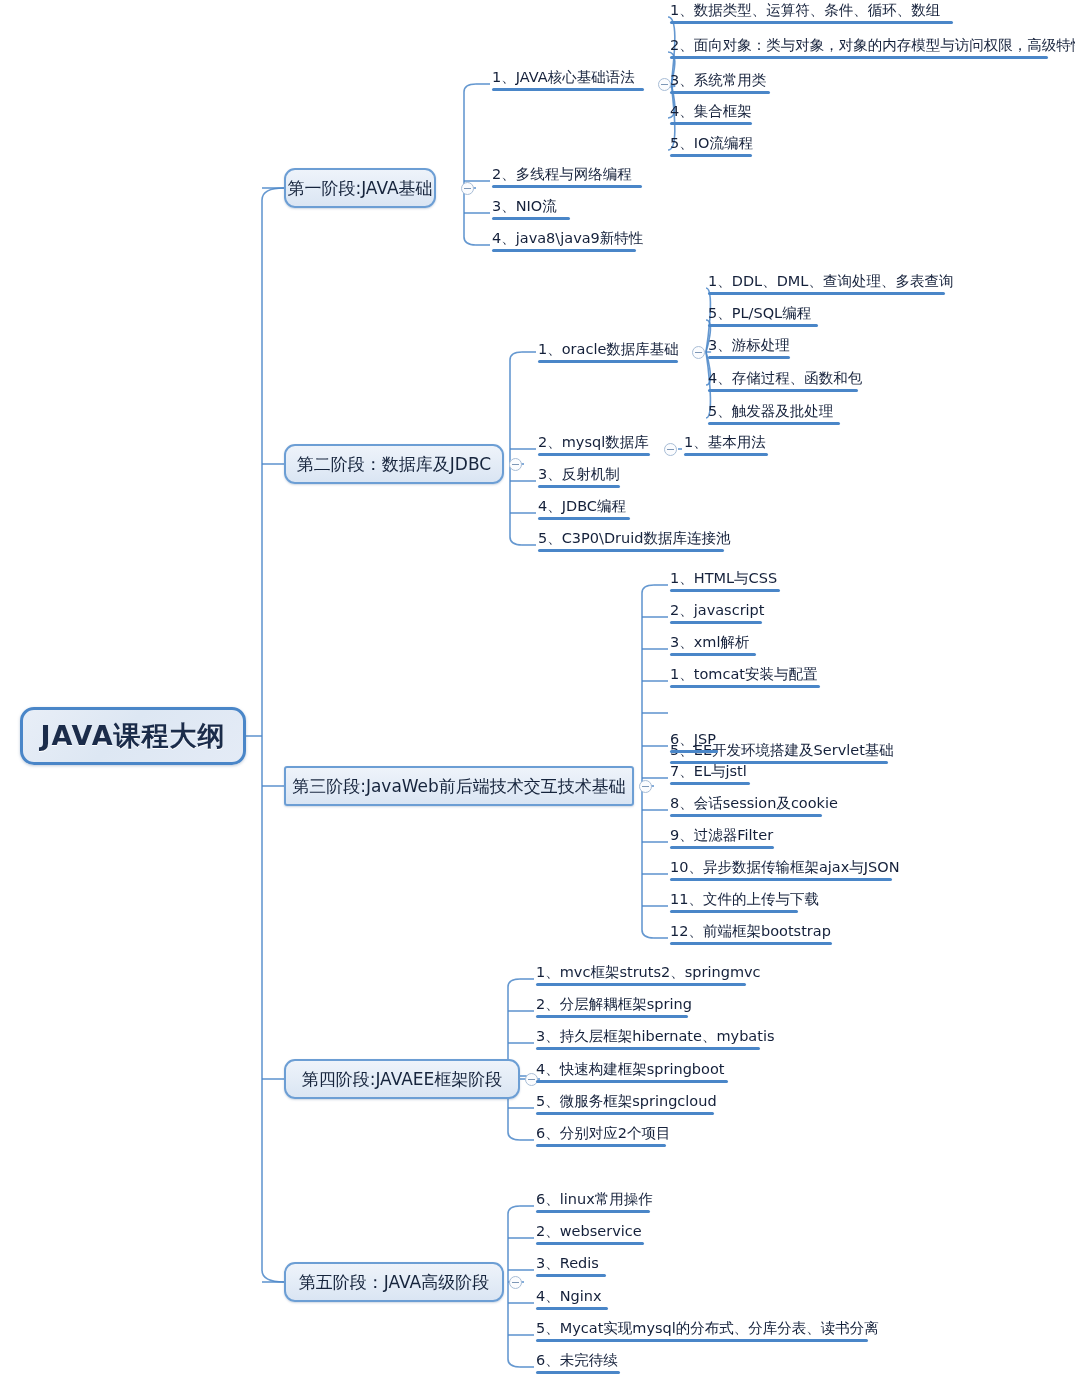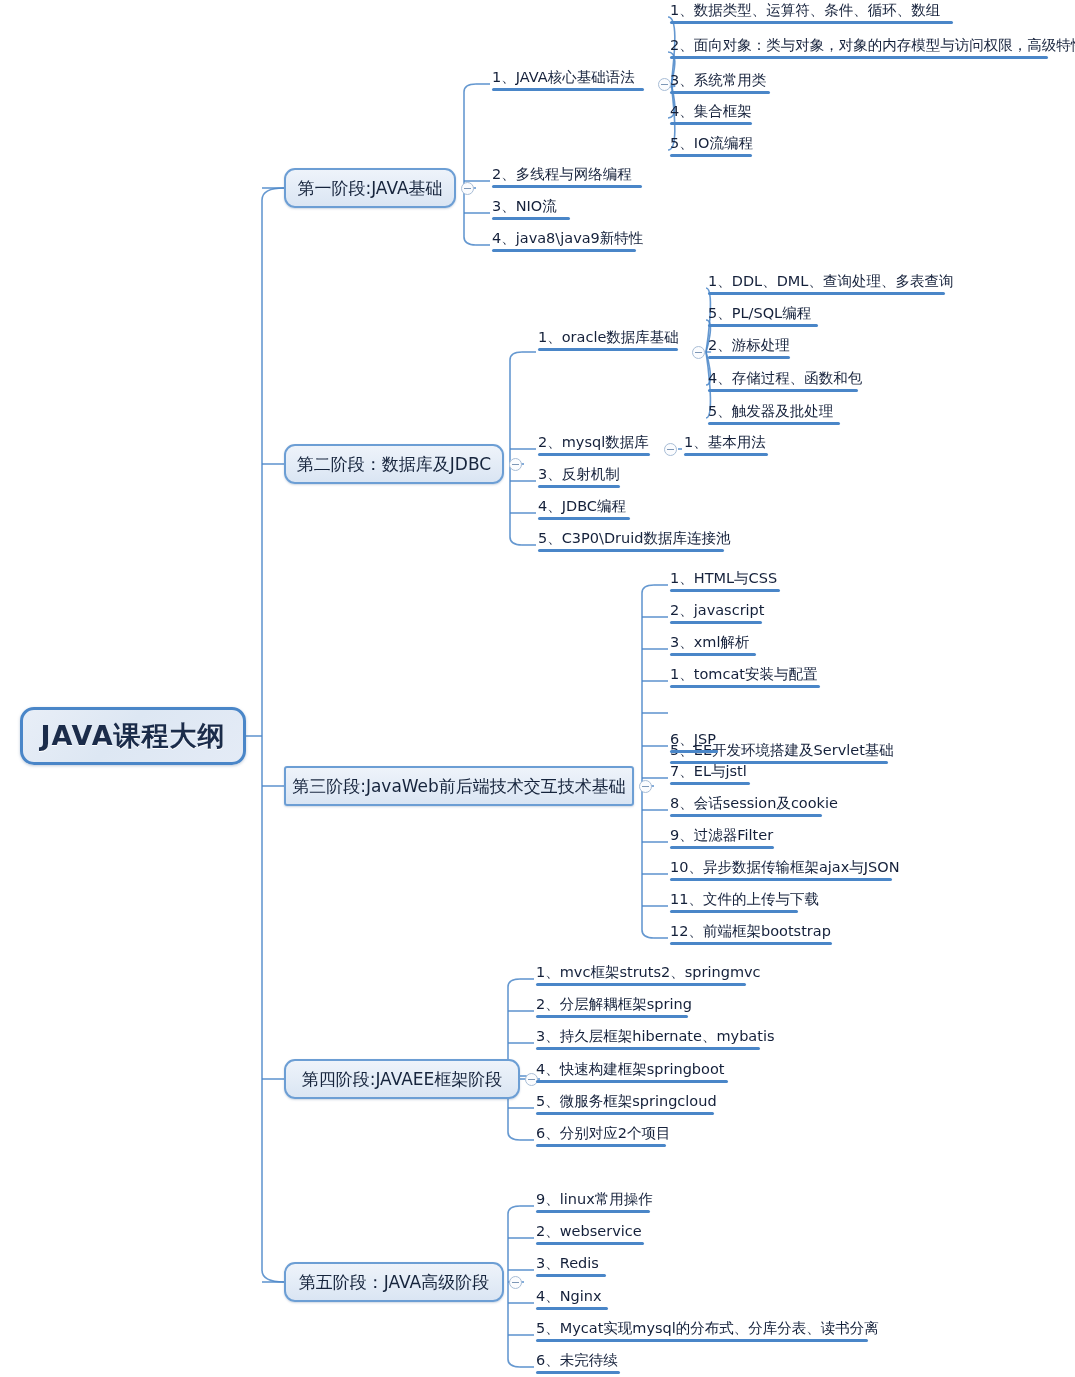--- a/index.html
+++ b/index.html
@@ -181,7 +181,7 @@
 <div class="root-node" style="left: 20px; top: 707px; width: 226px; height: 58px;">
       <span class="root-label">JAVA课程大纲</span>
     </div>
-    <div class="stage-node rounded" style="left: 284px; top: 168px; width: 172px; height: 40px;">
+    <div class="stage-node rounded" style="left: 284px; top: 168px; width: 152px; height: 40px;">
       <span class="stage-label">第一阶段:JAVA基础</span>
     </div>
     <div class="collapse-icon" style="left: 460.5px; top: 181.5px;"></div>

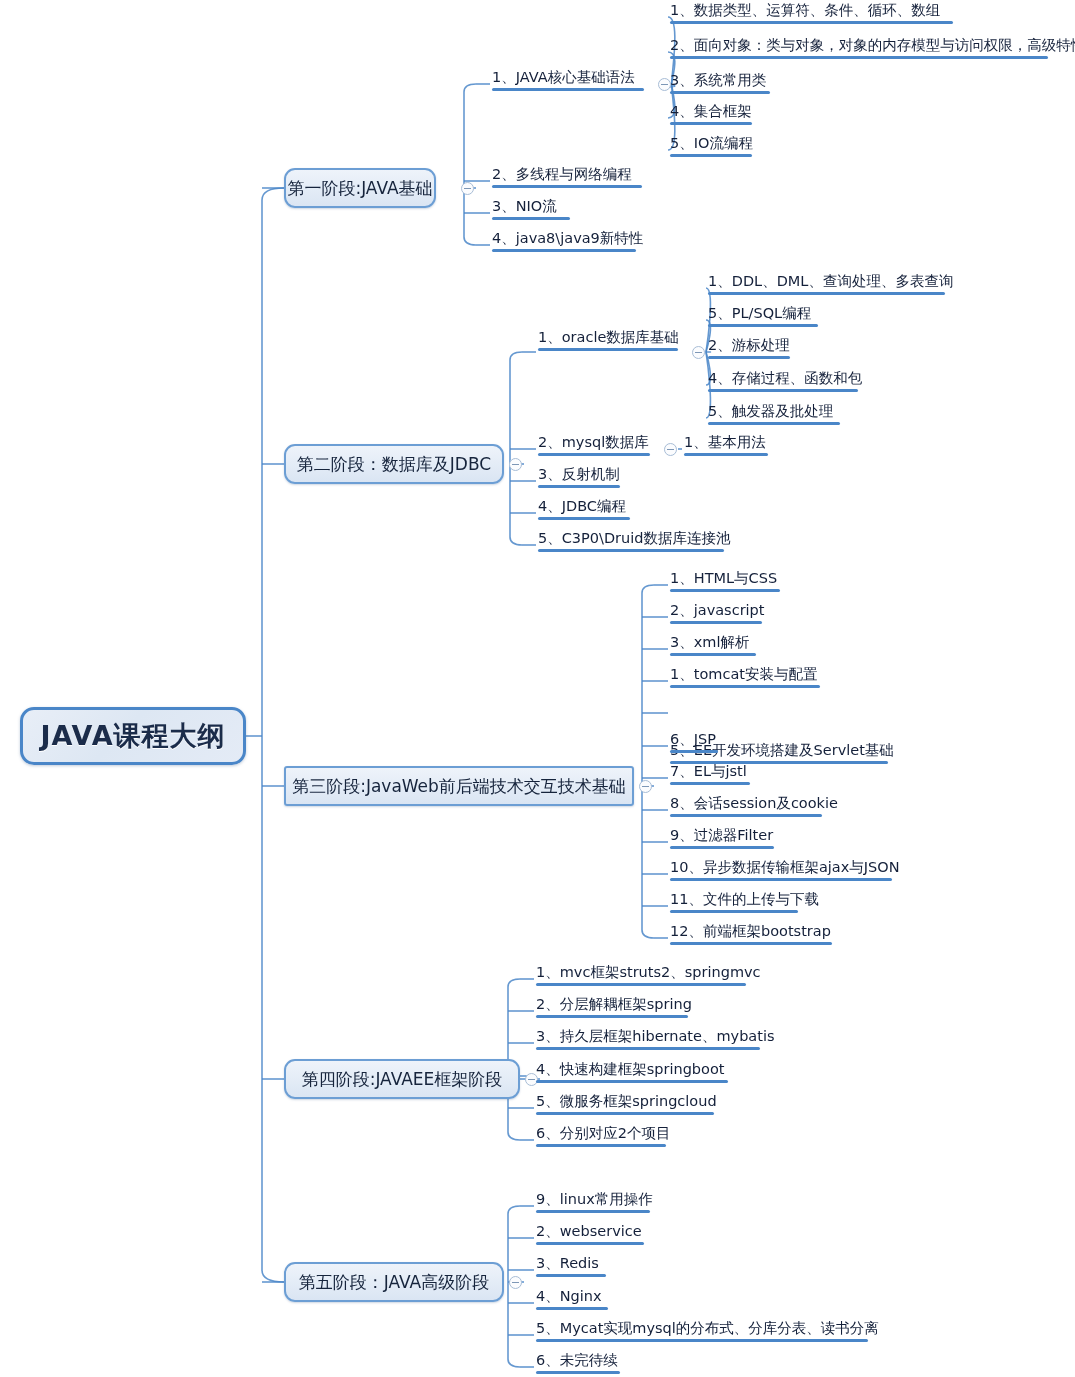--- a/index.html
+++ b/index.html
@@ -211,7 +211,7 @@
     <div class="topic" style="left: 668px; top: 71px;"><span class="topic-text">3、系统常用类</span><span class="rule" style="width: 100px;"></span></div>
     <div class="topic" style="left: 668px; top: 102px;"><span class="topic-text">4、集合框架</span><span class="rule" style="width: 82px;"></span></div>
     <div class="topic" style="left: 668px; top: 134px;"><span class="topic-text">5、IO流编程</span><span class="rule" style="width: 82px;"></span></div>
-    <div class="topic" style="left: 536px; top: 328px;"><span class="topic-text">1、oracle数据库基础</span><span class="rule" style="width: 140px;"></span></div>
+    <div class="topic" style="left: 536px; top: 340px;"><span class="topic-text">1、oracle数据库基础</span><span class="rule" style="width: 140px;"></span></div>
     <div class="topic" style="left: 536px; top: 433px;"><span class="topic-text">2、mysql数据库</span><span class="rule" style="width: 112px;"></span></div>
     <div class="topic" style="left: 536px; top: 465px;"><span class="topic-text">3、反射机制</span><span class="rule" style="width: 82px;"></span></div>
     <div class="topic" style="left: 536px; top: 497px;"><span class="topic-text">4、JDBC编程</span><span class="rule" style="width: 92px;"></span></div>

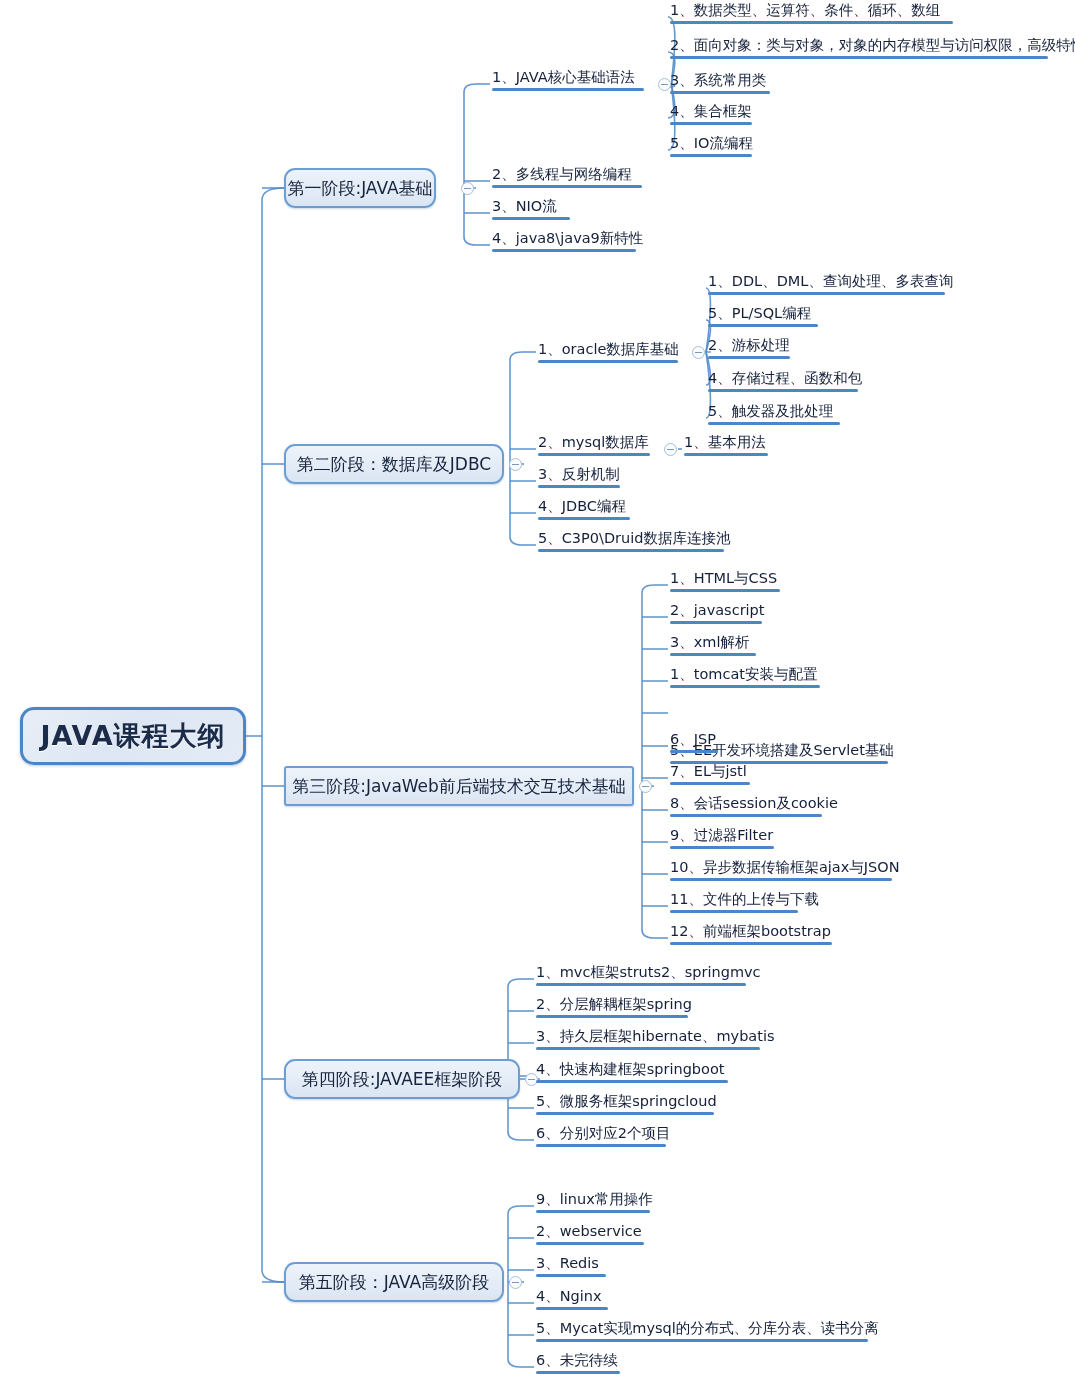--- a/index.html
+++ b/index.html
@@ -219,7 +219,7 @@
     <div class="collapse-icon" style="left: 691.5px; top: 345.5px;"></div>
     <div class="topic" style="left: 706px; top: 272px;"><span class="topic-text">1、DDL、DML、查询处理、多表查询</span><span class="rule" style="width: 237px;"></span></div>
     <div class="topic" style="left: 706px; top: 304px;"><span class="topic-text">5、PL/SQL编程</span><span class="rule" style="width: 110px;"></span></div>
-    <div class="topic" style="left: 706px; top: 336px;"><span class="topic-text">2、游标处理</span><span class="rule" style="width: 82px;"></span></div>
+    <div class="topic" style="left: 706px; top: 336px;"><span class="topic-text">3、游标处理</span><span class="rule" style="width: 82px;"></span></div>
     <div class="topic" style="left: 706px; top: 369px;"><span class="topic-text">4、存储过程、函数和包</span><span class="rule" style="width: 150px;"></span></div>
     <div class="topic" style="left: 706px; top: 402px;"><span class="topic-text">5、触发器及批处理</span><span class="rule" style="width: 132px;"></span></div>
     <div class="collapse-icon" style="left: 663.5px; top: 442.5px;"></div>

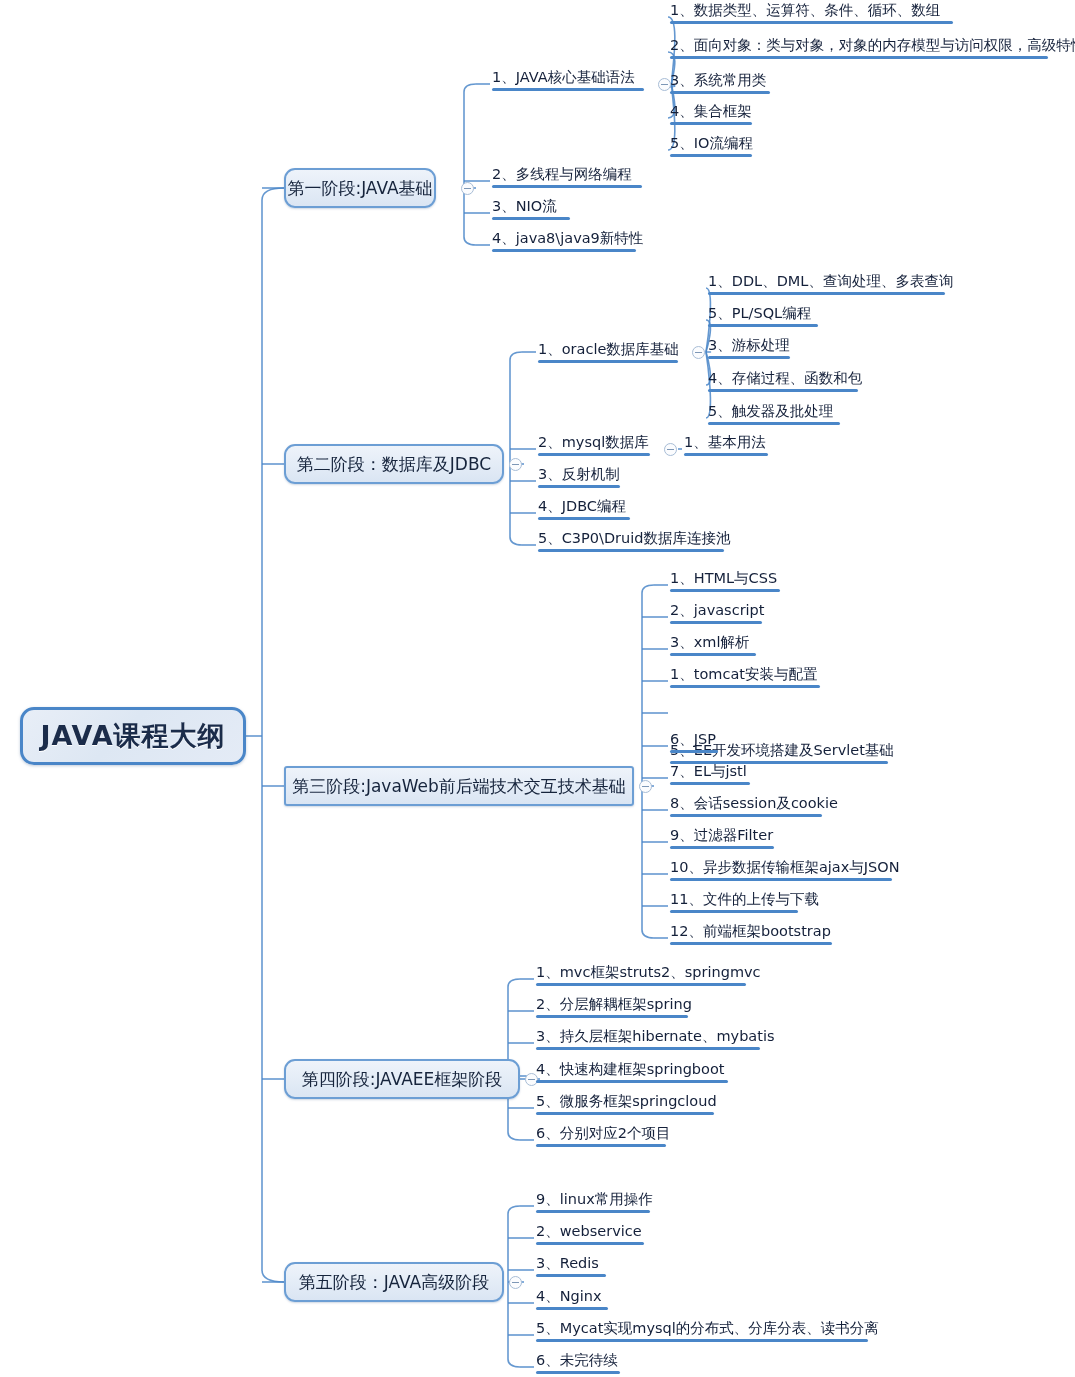--- a/index.html
+++ b/index.html
@@ -242,7 +242,7 @@
     <div class="topic" style="left: 534px; top: 1060px;"><span class="topic-text">4、快速构建框架springboot</span><span class="rule" style="width: 192px;"></span></div>
     <div class="topic" style="left: 534px; top: 1092px;"><span class="topic-text">5、微服务框架springcloud</span><span class="rule" style="width: 178px;"></span></div>
     <div class="topic" style="left: 534px; top: 1124px;"><span class="topic-text">6、分别对应2个项目</span><span class="rule" style="width: 130px;"></span></div>
-    <div class="topic" style="left: 534px; top: 1190px;"><span class="topic-text">9、linux常用操作</span><span class="rule" style="width: 114px;"></span></div>
+    <div class="topic" style="left: 534px; top: 1190px;"><span class="topic-text">6、linux常用操作</span><span class="rule" style="width: 114px;"></span></div>
     <div class="topic" style="left: 534px; top: 1222px;"><span class="topic-text">2、webservice</span><span class="rule" style="width: 108px;"></span></div>
     <div class="topic" style="left: 534px; top: 1254px;"><span class="topic-text">3、Redis</span><span class="rule" style="width: 70px;"></span></div>
     <div class="topic" style="left: 534px; top: 1287px;"><span class="topic-text">4、Nginx</span><span class="rule" style="width: 72px;"></span></div>

